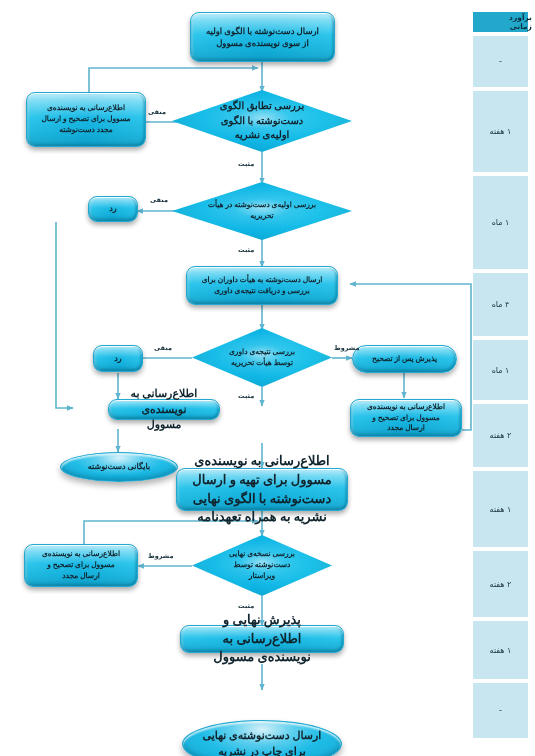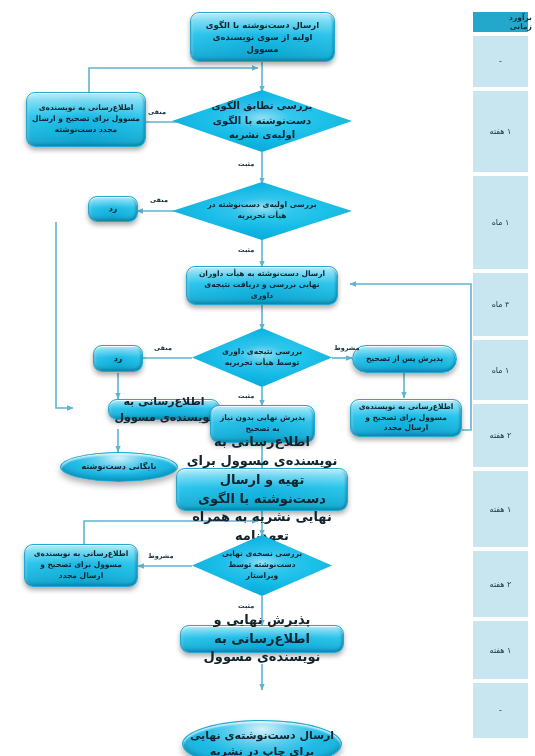--- a/index.html
+++ b/index.html
@@ -15,7 +15,7 @@
     position:absolute;box-sizing:border-box;
     display:flex;align-items:center;justify-content:center;text-align:center;
     color:#10242e;font-weight:bold;line-height:1.45;
-    direction:rtl;padding:2px 5px;z-index:3;
+    direction:rtl;padding:2px 14px;z-index:3;font-family:Liberation Serif, serif;
   }
   .proc{
     border-radius:9px;

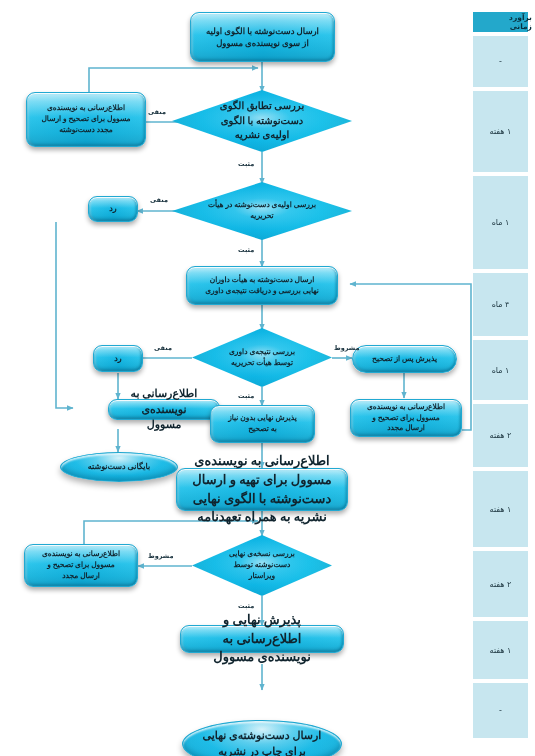--- a/index.html
+++ b/index.html
@@ -160,7 +160,7 @@
   </div>
 
   <div class="node proc" style="left:186px;top:266px;width:152px;height:39px;font-size:7.5px;">
-    <span>ارسال دست‌نوشته به هیأت داوران نهایی بررسی و دریافت نتیجه‌ی داوری</span>
+    <span>ارسال دست‌نوشته به هیأت داوران برای بررسی و دریافت نتیجه‌ی داوری</span>
   </div>
 
   <div class="node dec" style="left:192px;top:328px;width:140px;height:59px;font-size:7.5px;">

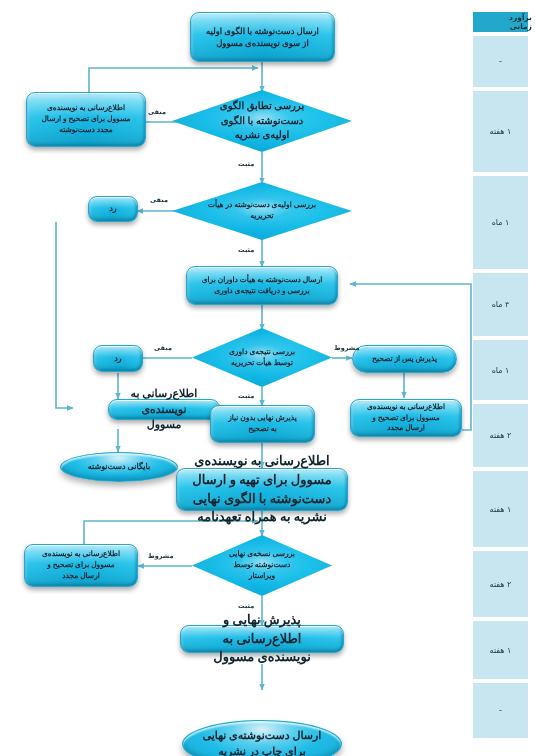--- a/index.html
+++ b/index.html
@@ -183,9 +183,6 @@
     <span>اطلاع‌رسانی به نویسنده‌ی مسوول</span>
   </div>
 
-  <div class="node proc" style="left:210px;top:405px;width:105px;height:38px;font-size:7.5px;">
-    <span>پذیرش نهایی بدون نیاز به تصحیح</span>
-  </div>
 
   <div class="node term" style="left:60px;top:452px;width:118px;height:30px;font-size:8px;">
     <span>بایگانی دست‌نوشته</span>

